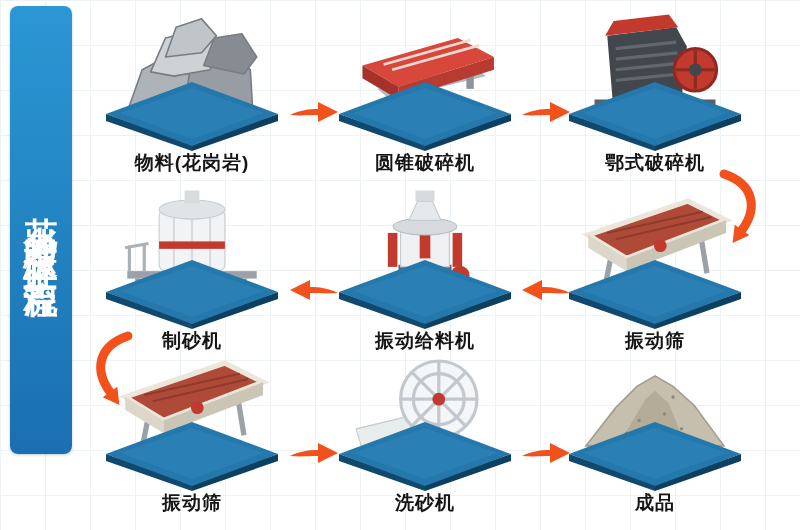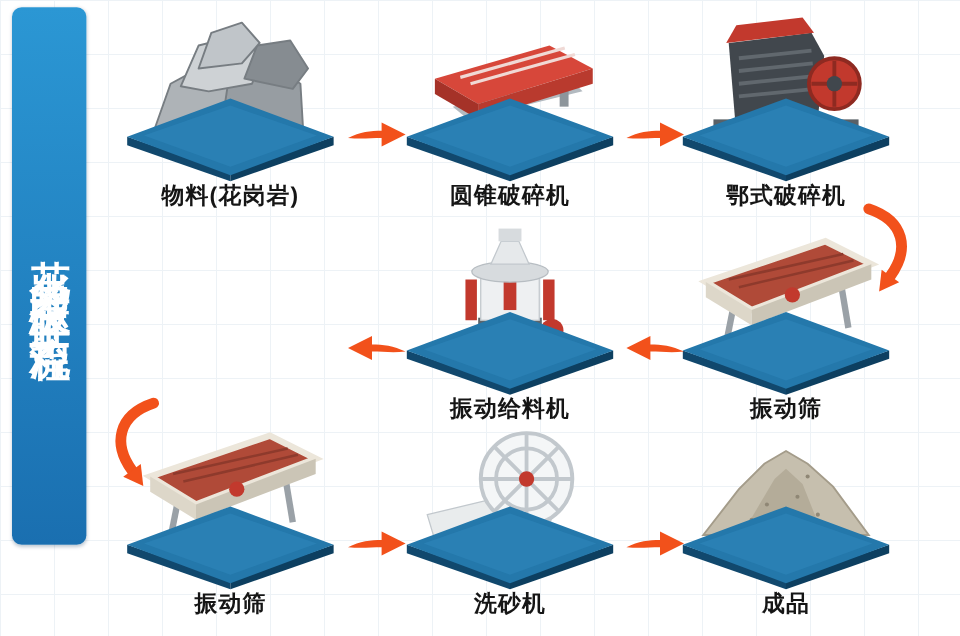--- a/index.html
+++ b/index.html
@@ -128,6 +128,27 @@
     <div class="label">鄂式破碎机</div>
   </div>
 
+  <div class="cell" style="left:82px;top:178px;">
+    <svg class="machine" width="160" height="122" viewBox="0 0 150 115">
+      <rect x="14" y="84" width="122" height="7" fill="#9aa2a8"></rect>
+      <line x1="24" y1="91" x2="24" y2="106" stroke="#8d959b" stroke-width="5"></line>
+      <line x1="124" y1="91" x2="124" y2="106" stroke="#8d959b" stroke-width="5"></line>
+      <line x1="16" y1="60" x2="16" y2="84" stroke="#aab1b7" stroke-width="3"></line>
+      <line x1="30" y1="58" x2="30" y2="84" stroke="#aab1b7" stroke-width="3"></line>
+      <line x1="12" y1="62" x2="34" y2="58" stroke="#aab1b7" stroke-width="3"></line>
+      <rect x="44" y="26" width="62" height="58" rx="6" fill="#f1f3f4" stroke="#c6ccd0"></rect>
+      <line x1="58" y1="30" x2="58" y2="84" stroke="#d7dbde" stroke-width="2"></line>
+      <line x1="75" y1="34" x2="75" y2="84" stroke="#d7dbde" stroke-width="2"></line>
+      <line x1="92" y1="30" x2="92" y2="84" stroke="#d7dbde" stroke-width="2"></line>
+      <rect x="44" y="56" width="62" height="7" fill="#c2392d"></rect>
+      <ellipse cx="75" cy="26" rx="31" ry="9" fill="#e0e4e7" stroke="#c6ccd0"></ellipse>
+      <rect x="68" y="8" width="14" height="12" fill="#d7dbde"></rect>
+    </svg>
+    <svg class="platform" width="180" height="74" viewBox="0 0 180 74">
+        <use href="#plat"></use>
+      </svg>
+    <div class="label">制砂机</div>
+  </div>
 
   <div class="cell" style="left:315px;top:178px;">
     <svg class="machine" width="160" height="122" viewBox="0 0 150 115">

